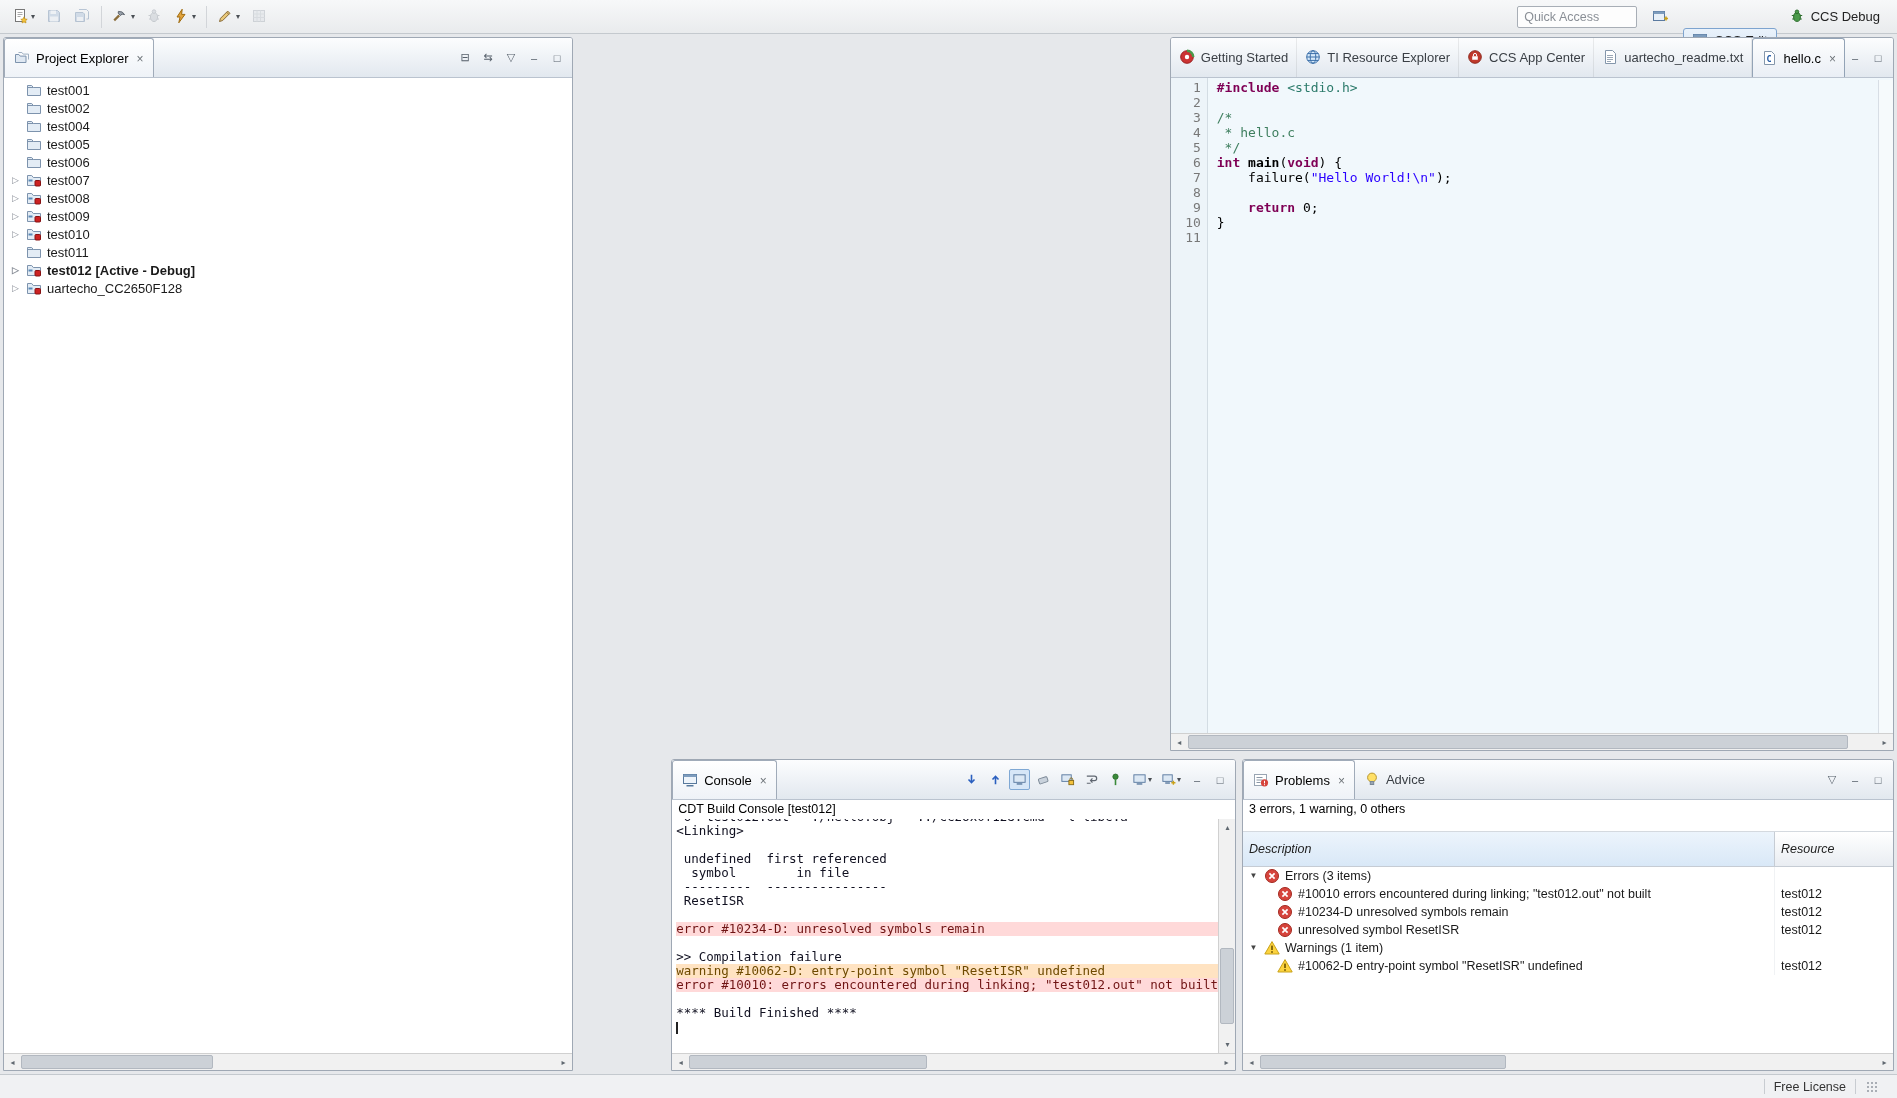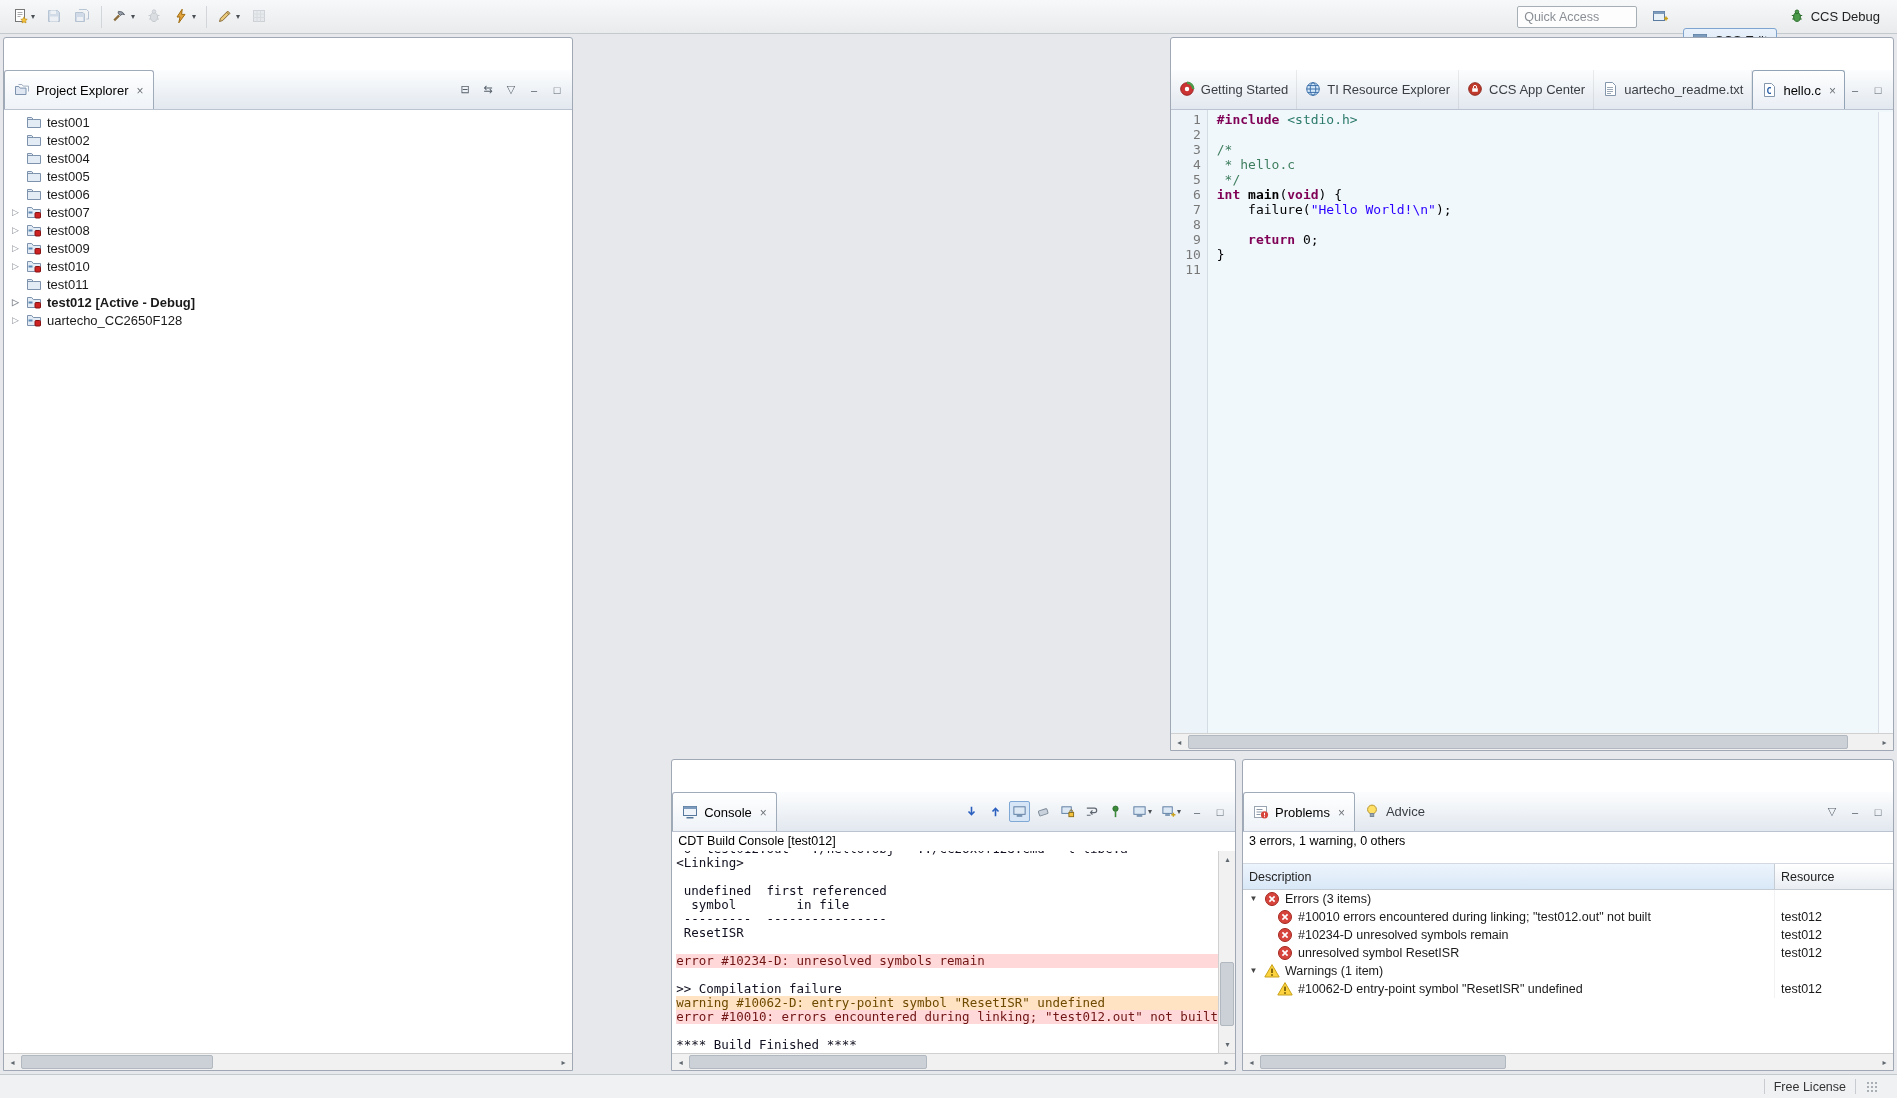--- a/index.html
+++ b/index.html
@@ -37,7 +37,7 @@
   .problems-panel { width:652px; flex:none; }
 
   .panel-header { height:40px; flex:none; background:linear-gradient(#fcfdfe,#e2e8ef); border-bottom:1px solid #bac3cf;
-                  display:flex; align-items:stretch; justify-content:space-between;margin-top:32px; }
+                  display:flex; align-items:stretch; justify-content:space-between; }
   .tabs { display:flex; align-items:stretch; min-width:0; overflow:hidden; }
   .tab { display:inline-flex; align-items:center; gap:5px; padding:0 9px; color:#3a3f45; white-space:nowrap; }
   .tab.selected { background:linear-gradient(#ffffff,#eef2f7); border:1px solid #a0abb9; border-bottom:none;

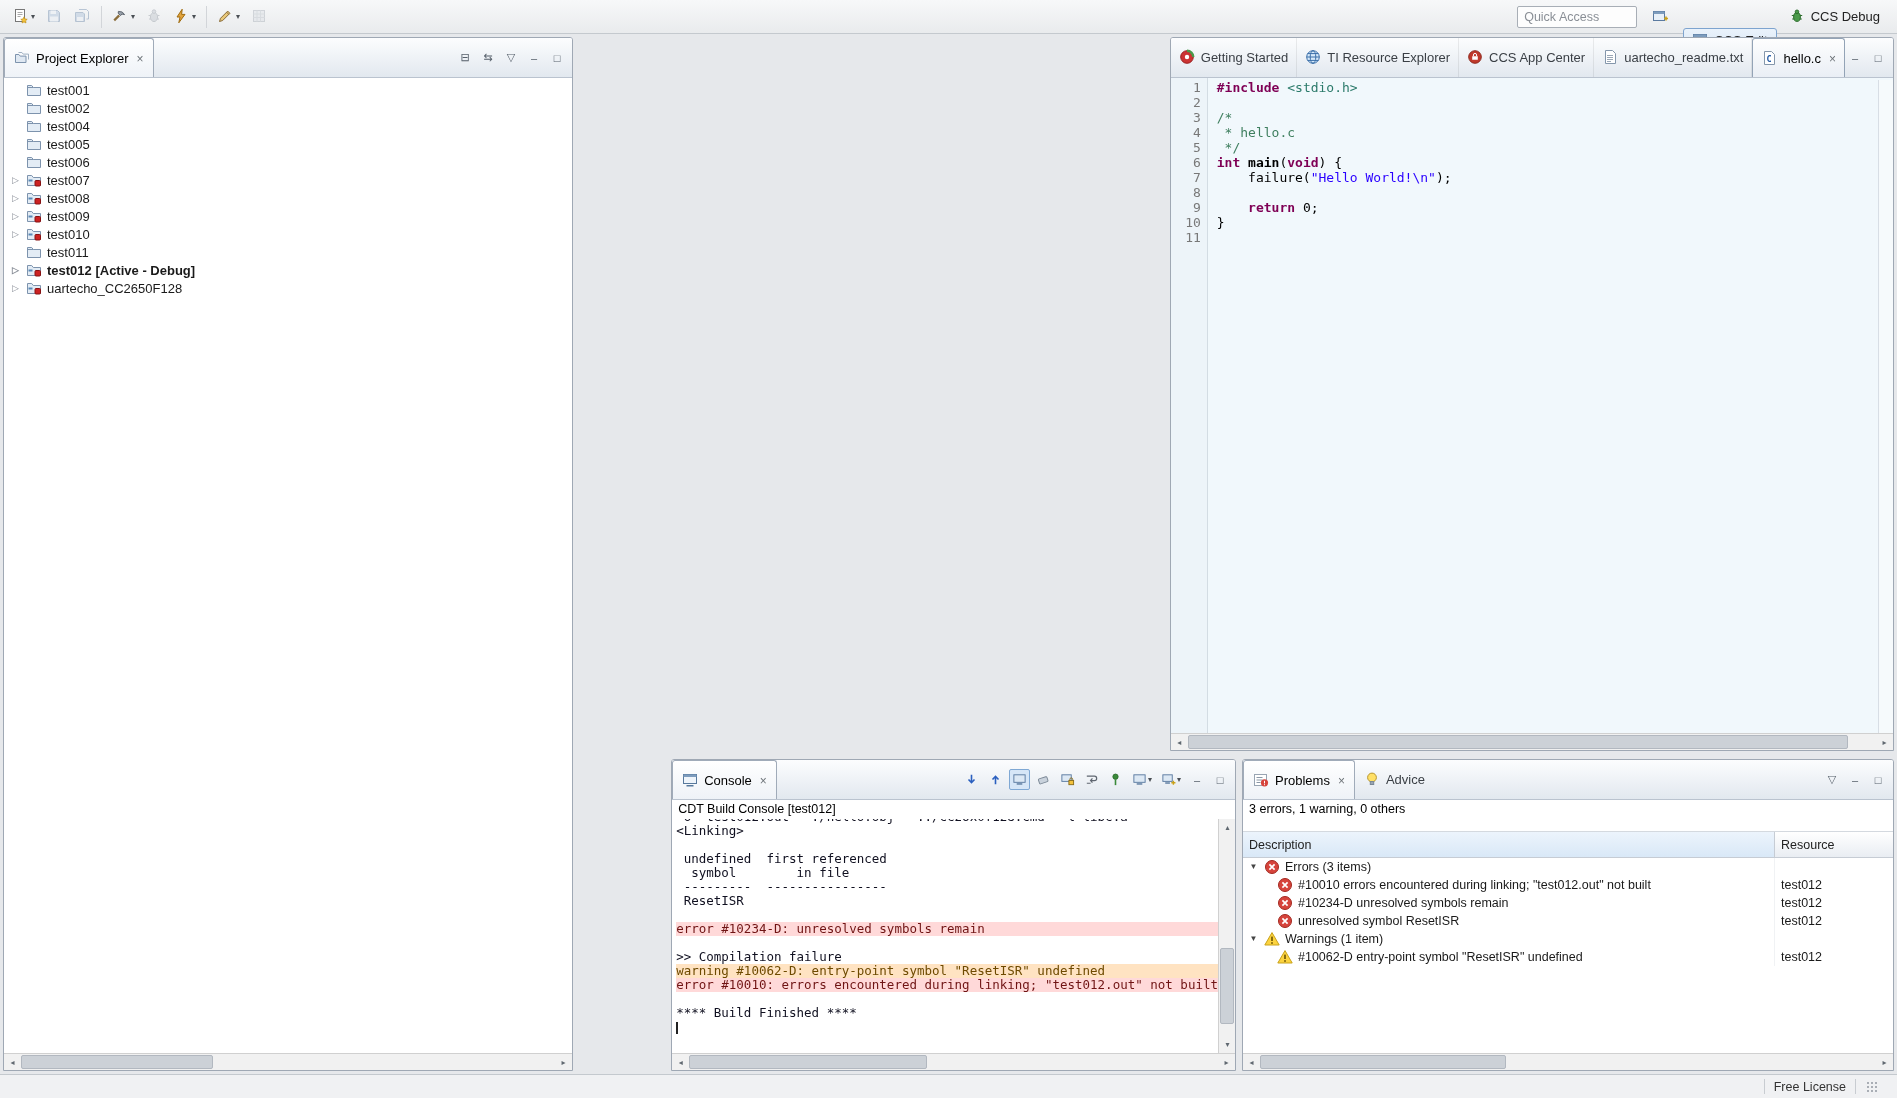--- a/index.html
+++ b/index.html
@@ -102,8 +102,8 @@
 
   
   .problems-summary { height:31px; flex:none; background:#fff; padding:2px 6px 0; font-size:12.5px; color:#000; }
-  .ptable-header { height:27px; flex:none; display:flex; background:linear-gradient(#ffffff,#e9edf2);
-                   border-top:1px solid #d4d9df; border-bottom:1px solid #c6ccd4; font-size:12.5px; }
+  .ptable-header { height:36px; flex:none; display:flex; background:linear-gradient(#ffffff,#e9edf2);
+                   border-top:1px solid #d4d9df; border-bottom:1px solid #c6ccd4; font-size:12.5px;font-style:italic; }
   .ph-cell { display:flex; align-items:center; padding:0 6px; border-right:1px solid #c6ccd4; color:#222; }
   .ph-desc { width:532px; flex:none; background:linear-gradient(#ecf4fc,#d9e8f7); }
   .ph-res { flex:1; border-right:none; }

